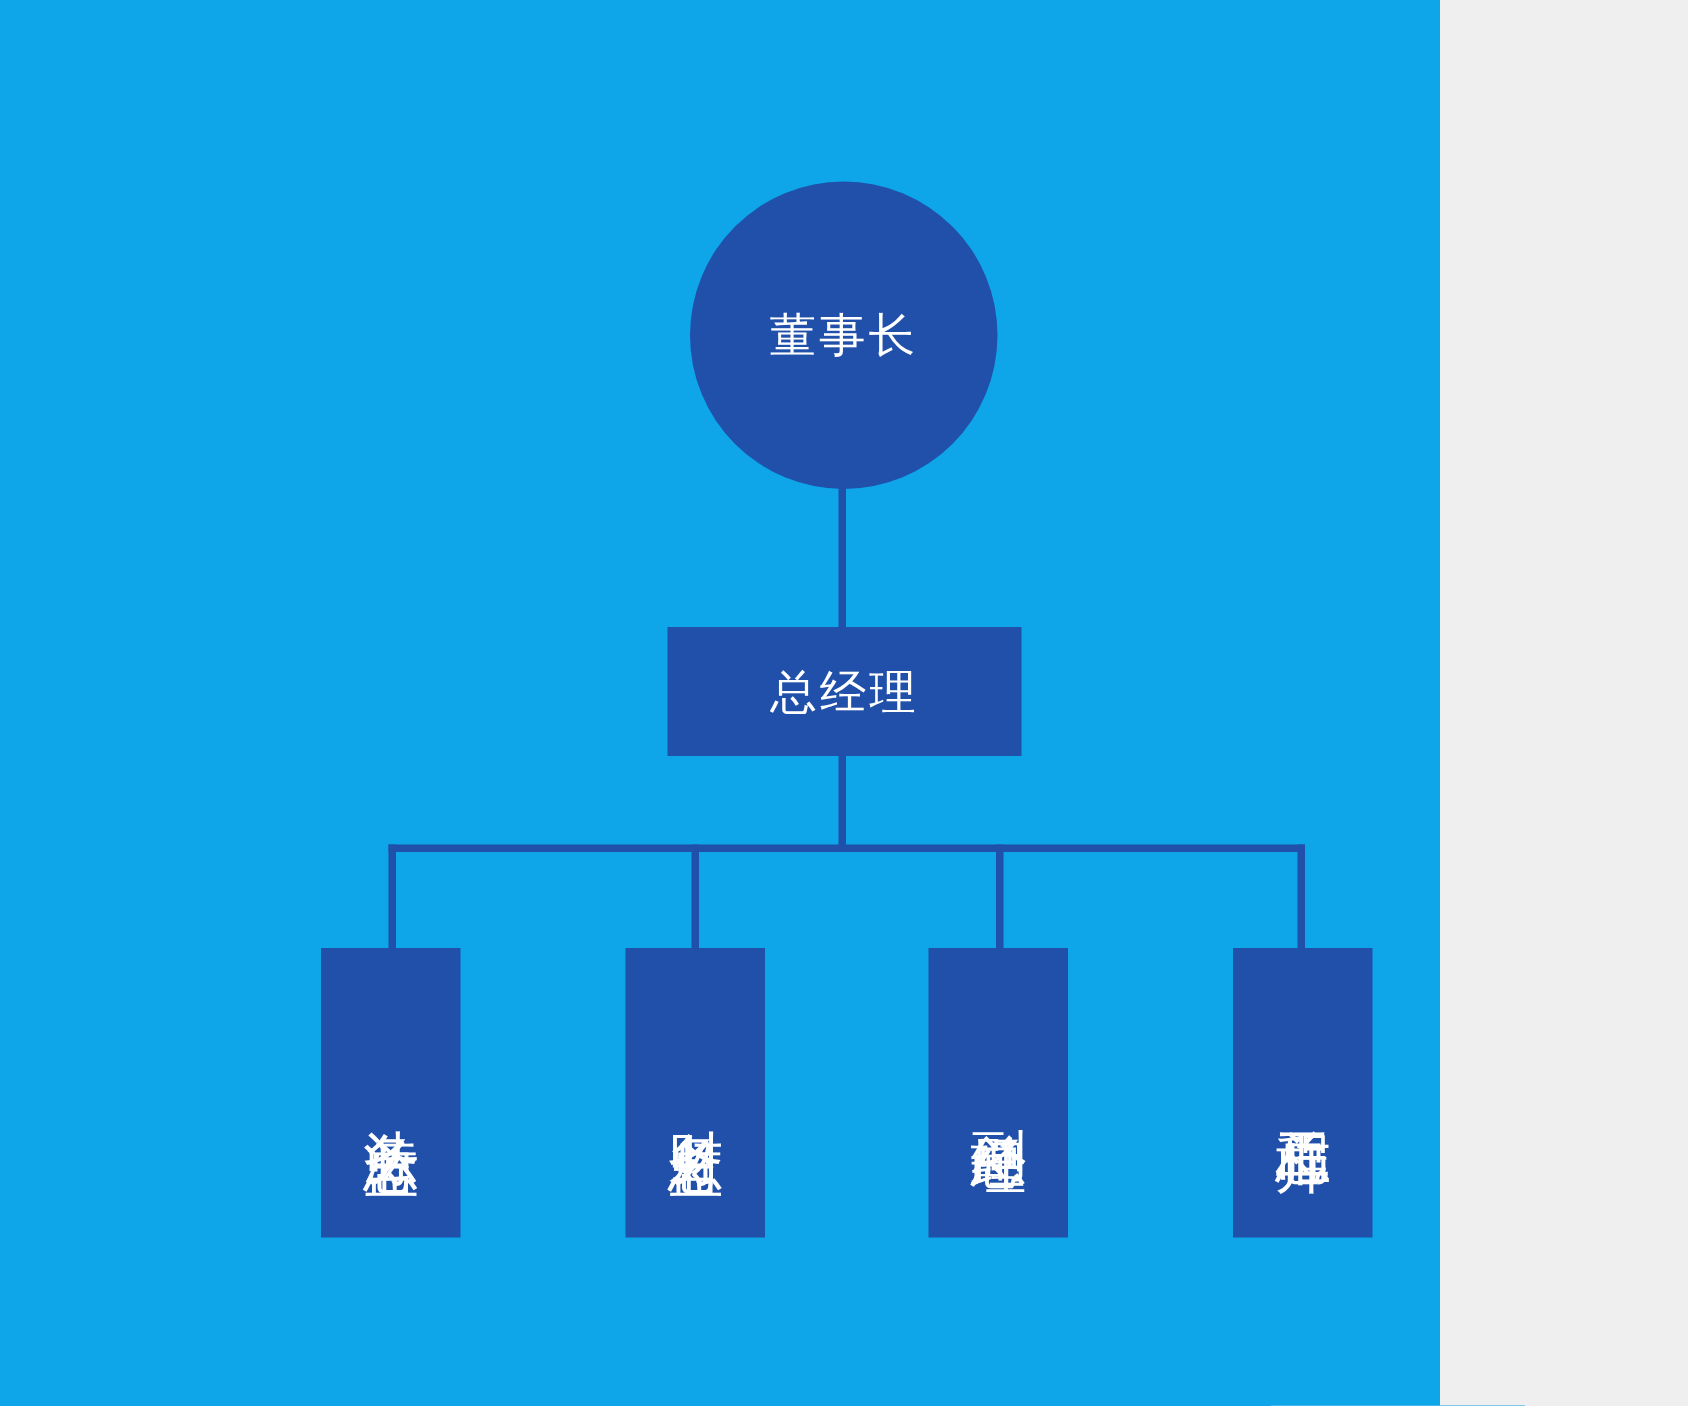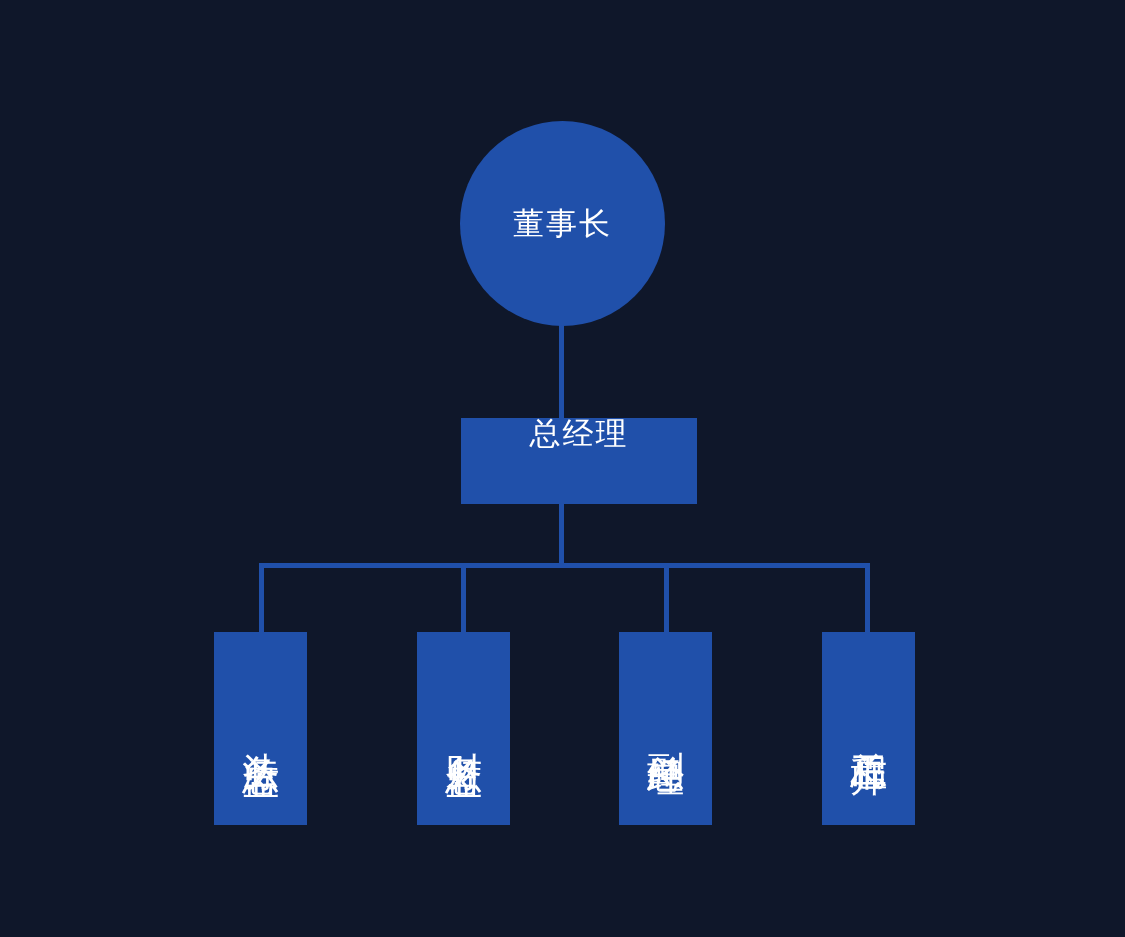--- a/index.html
+++ b/index.html
@@ -15,9 +15,9 @@
   }
   #chart-canvas {
     position: relative;
-    width: 1125px;
+    width: 960px;
     height: 937px;
-    background: #0f172a;
+    background: #0ea5e9;
   }
   
   .connector {

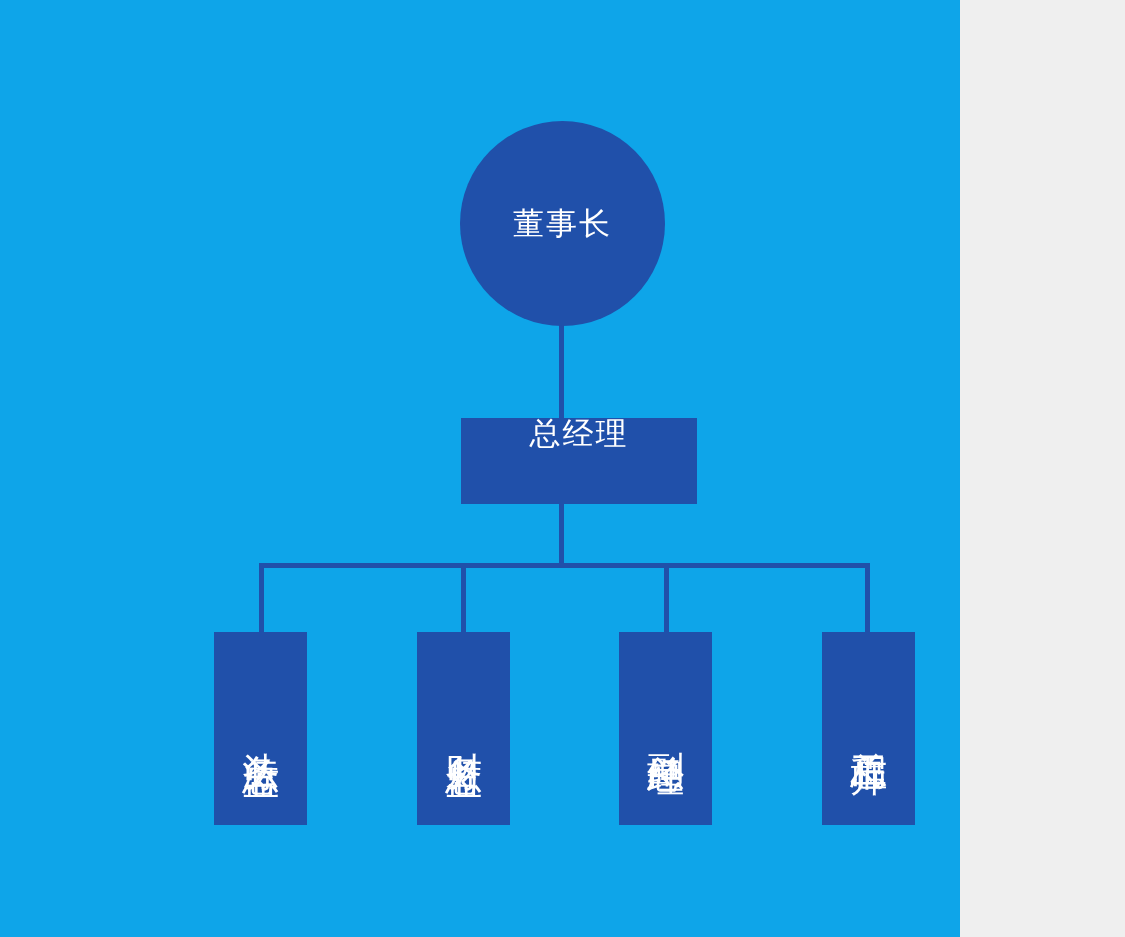--- a/index.html
+++ b/index.html
@@ -47,10 +47,9 @@
     position: absolute;
     background: #2050aa;
     display: flex;
-    align-items: flex-start;
+    align-items: center;
     justify-content: center;
     box-sizing: border-box;
-    margin-left: 16px;
   }
   .node-rect .node-label {
     color: #ffffff;

